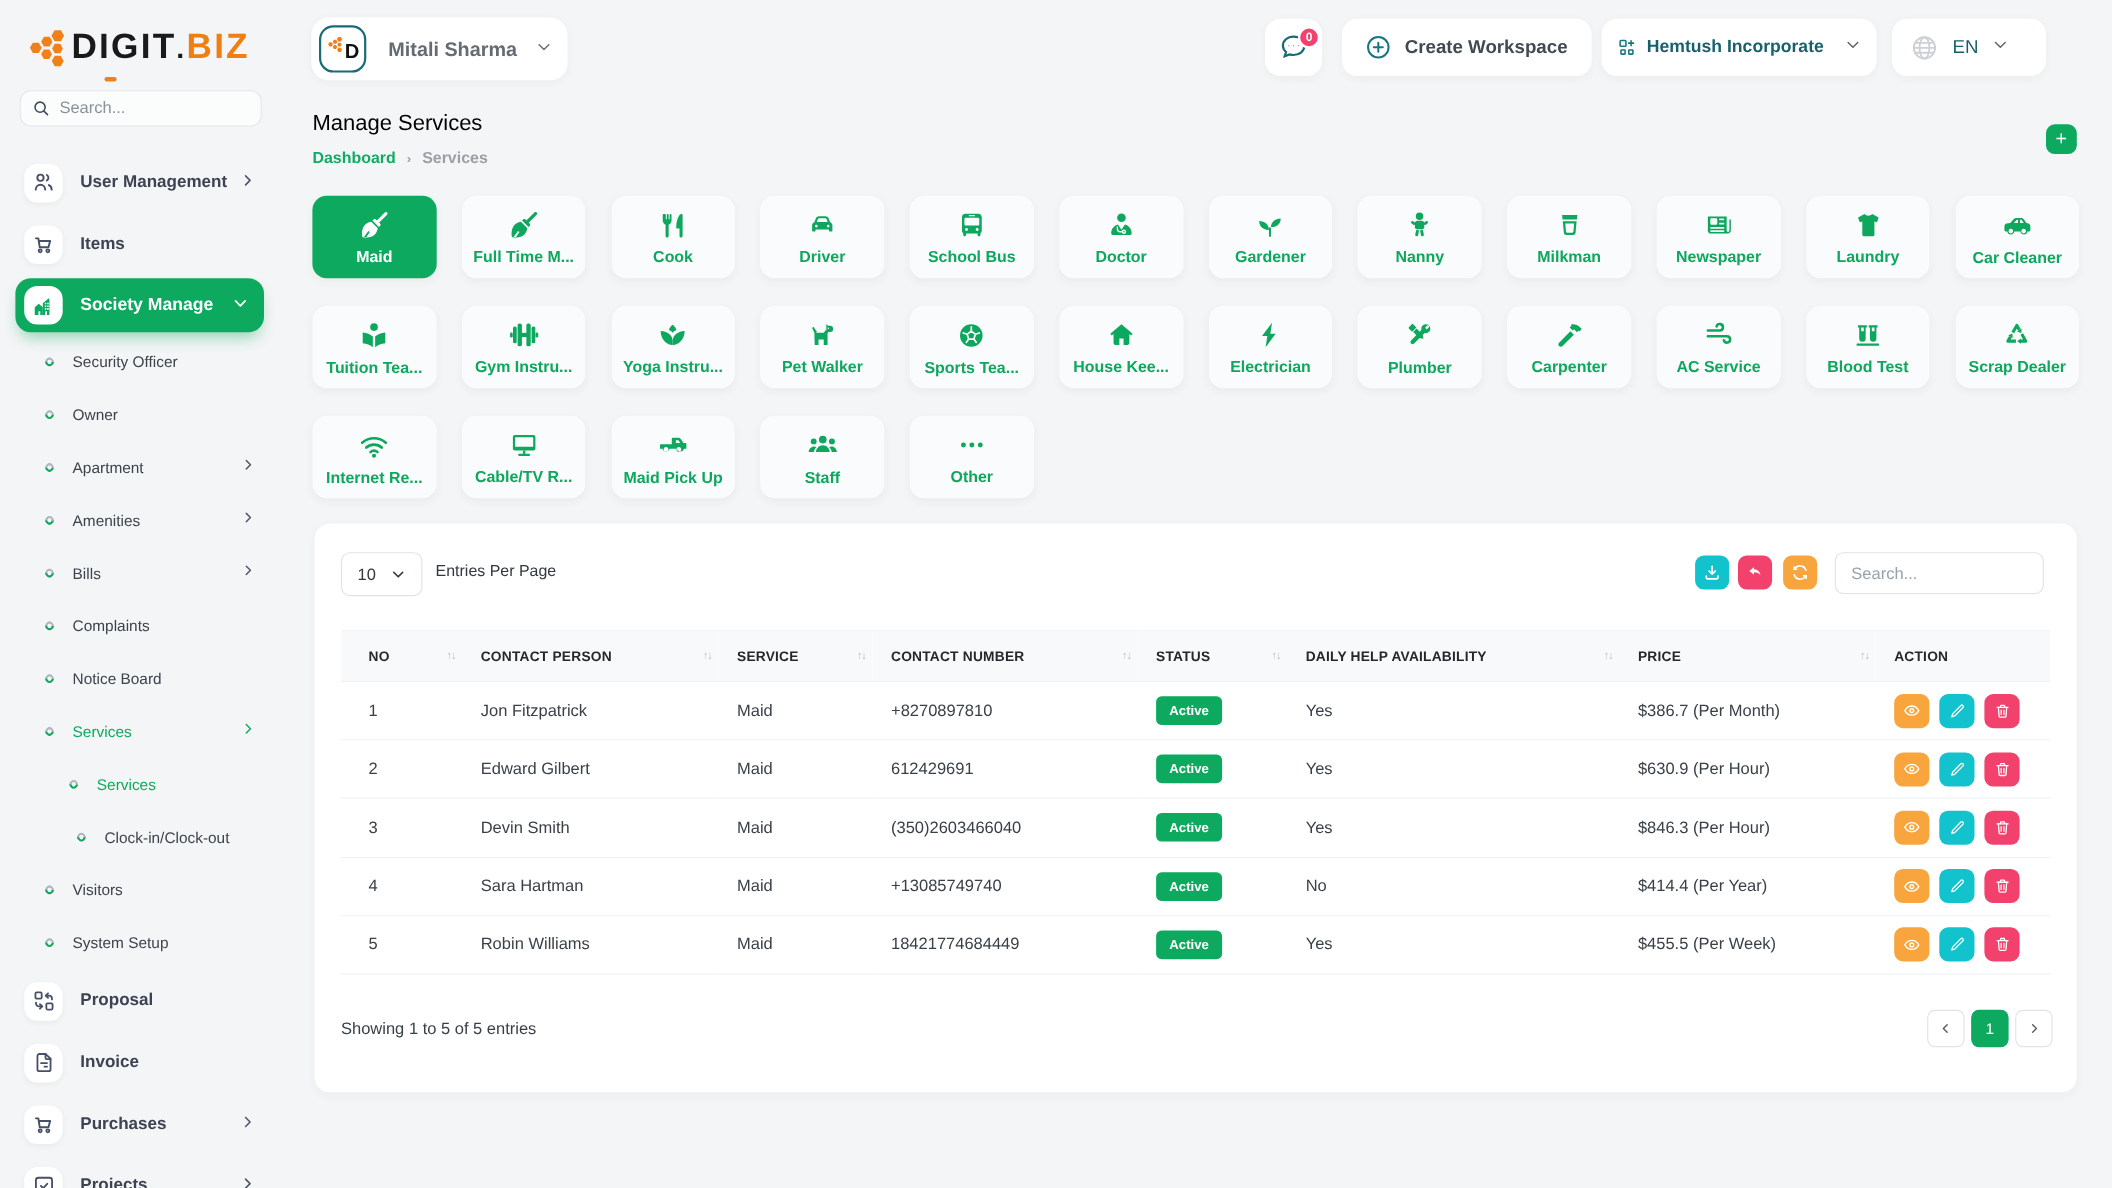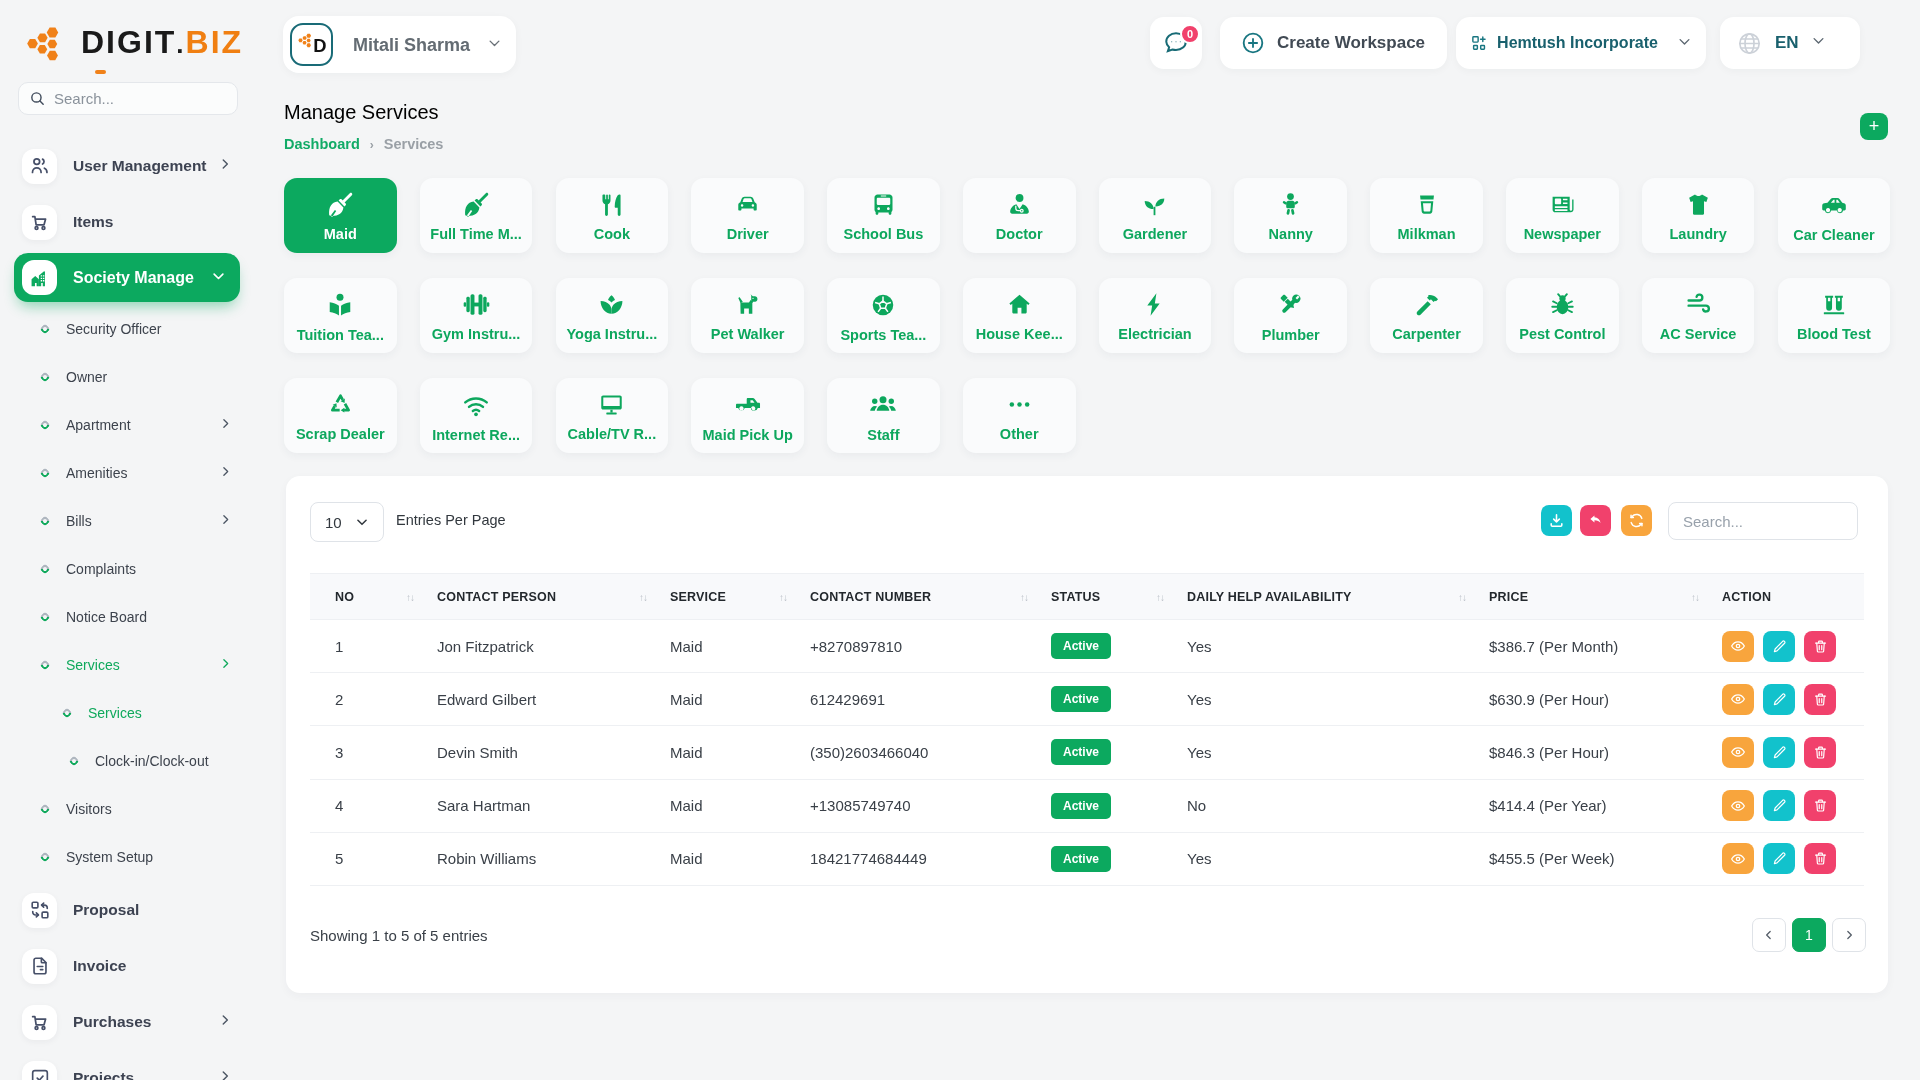--- a/index.html
+++ b/index.html
@@ -9,7 +9,7 @@
 
 #sidebar { position:absolute; left:0; top:0; width:260px; height:1080px; }
 .logo-wrap { position:absolute; left:24px; top:24px; display:flex; align-items:center; }
-.logo-txt { font-size:32px; font-weight:700; letter-spacing:2px; color:#1a1a1a; margin-left:21px; }
+.logo-txt { font-size:32px; font-weight:700; letter-spacing:2px; color:#1a1a1a; margin-left:5px; }
 .logo-txt .biz { color:#f07f12; }
 .side-search { position:absolute; left:18px; top:82px; width:220px; height:33px; background:#fbfcfc; border:1px solid #e4e7eb; border-radius:10px; display:flex; align-items:center; padding:0 10px; }
 .side-search svg { margin-right:8px; }

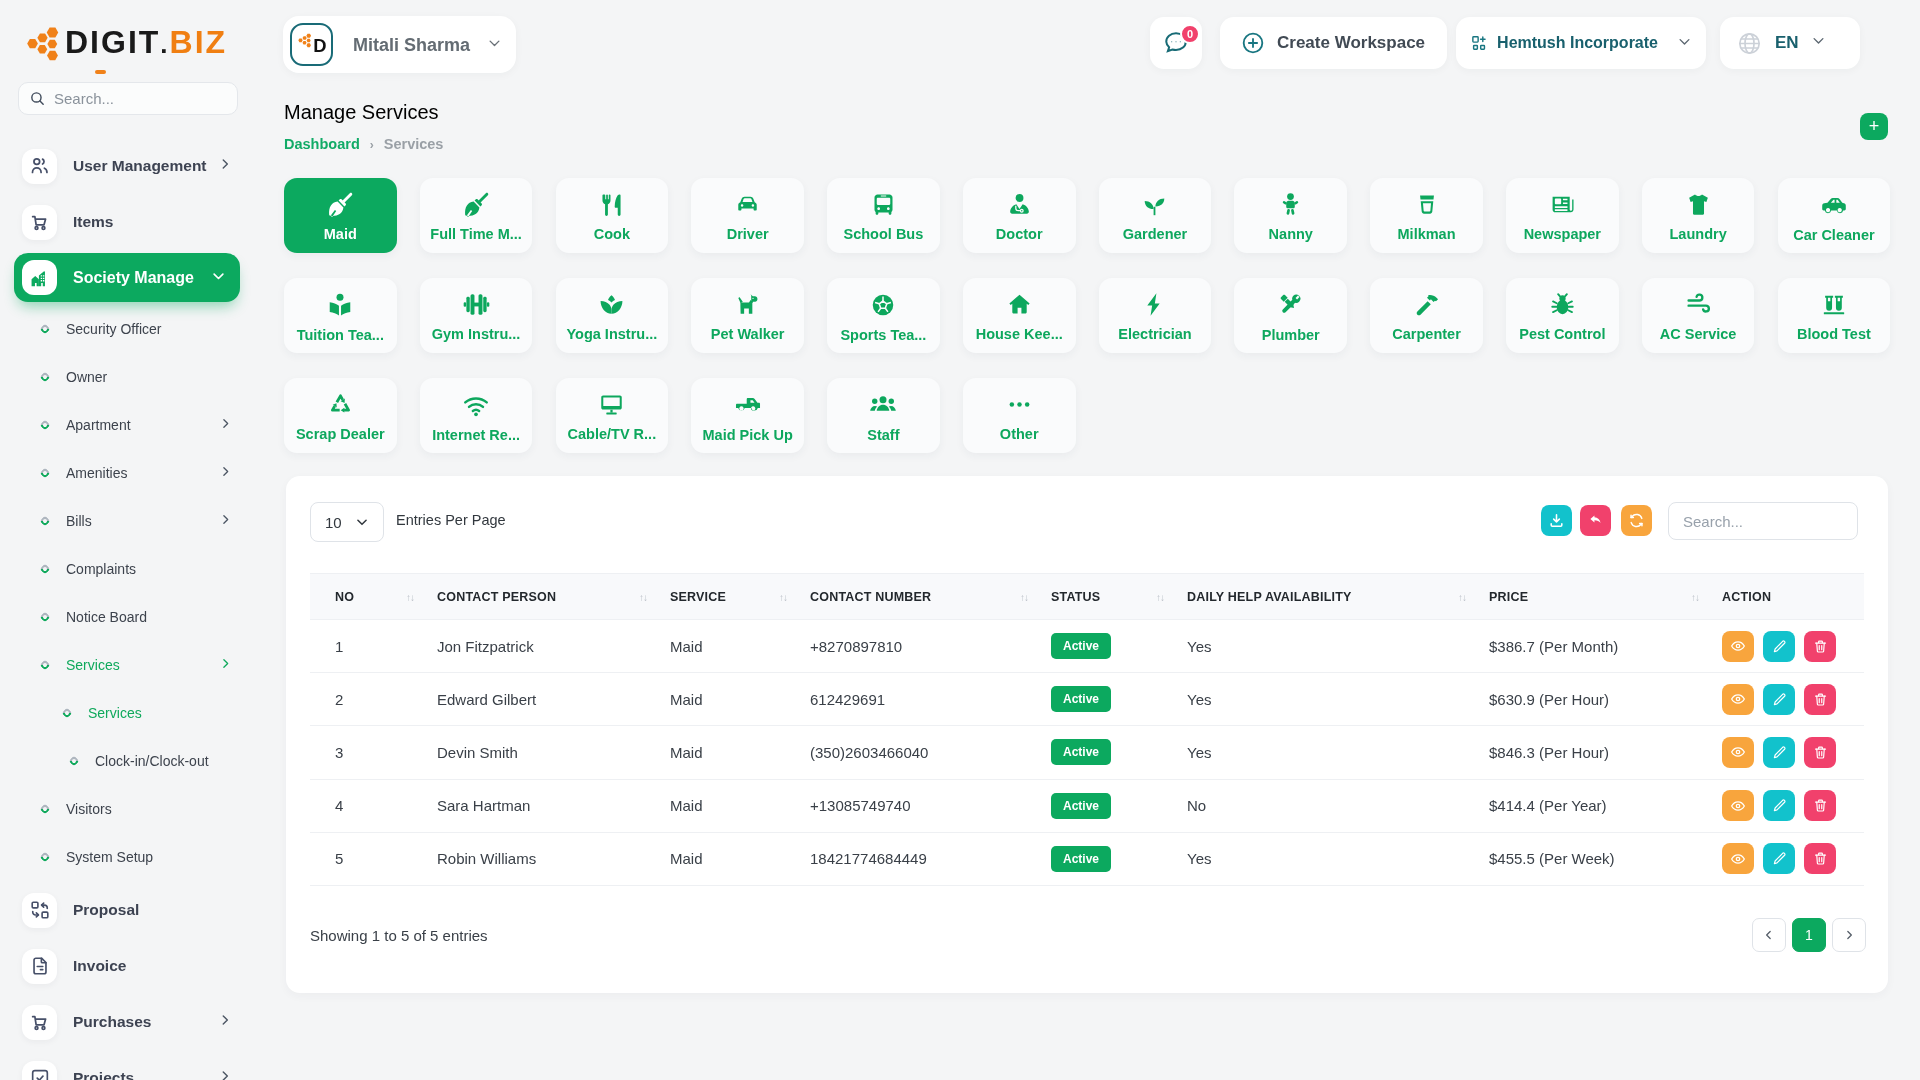--- a/index.html
+++ b/index.html
@@ -37,7 +37,7 @@
 .badge0 { position:absolute; left:30px; top:7px; width:20px; height:20px; background:#f1416c; border:2px solid #fff; border-radius:50%; color:#fff; font-size:11px; font-weight:700; display:flex; align-items:center; justify-content:center; }
 #createws { left:1220px; width:227px; padding:0 20px; gap:11px; font-size:17px; font-weight:700; color:#414a54; }
 #workspace { left:1456px; width:250px; padding:0 14px; gap:9px; font-size:16px; font-weight:700; color:#19606d; white-space:nowrap; }
-#langpill { left:1720px; width:140px; padding:0 16px; gap:12px; font-size:17px; font-weight:700; color:#19606d; }
+#langpill { left:1720px; width:140px; padding:0 16px; gap:12px; font-size:17px; font-weight:400; color:#19606d; }
 
 
 .pagetitle { position:absolute; left:284px; top:101px; font-size:20px; font-weight:400; color:#000000; }

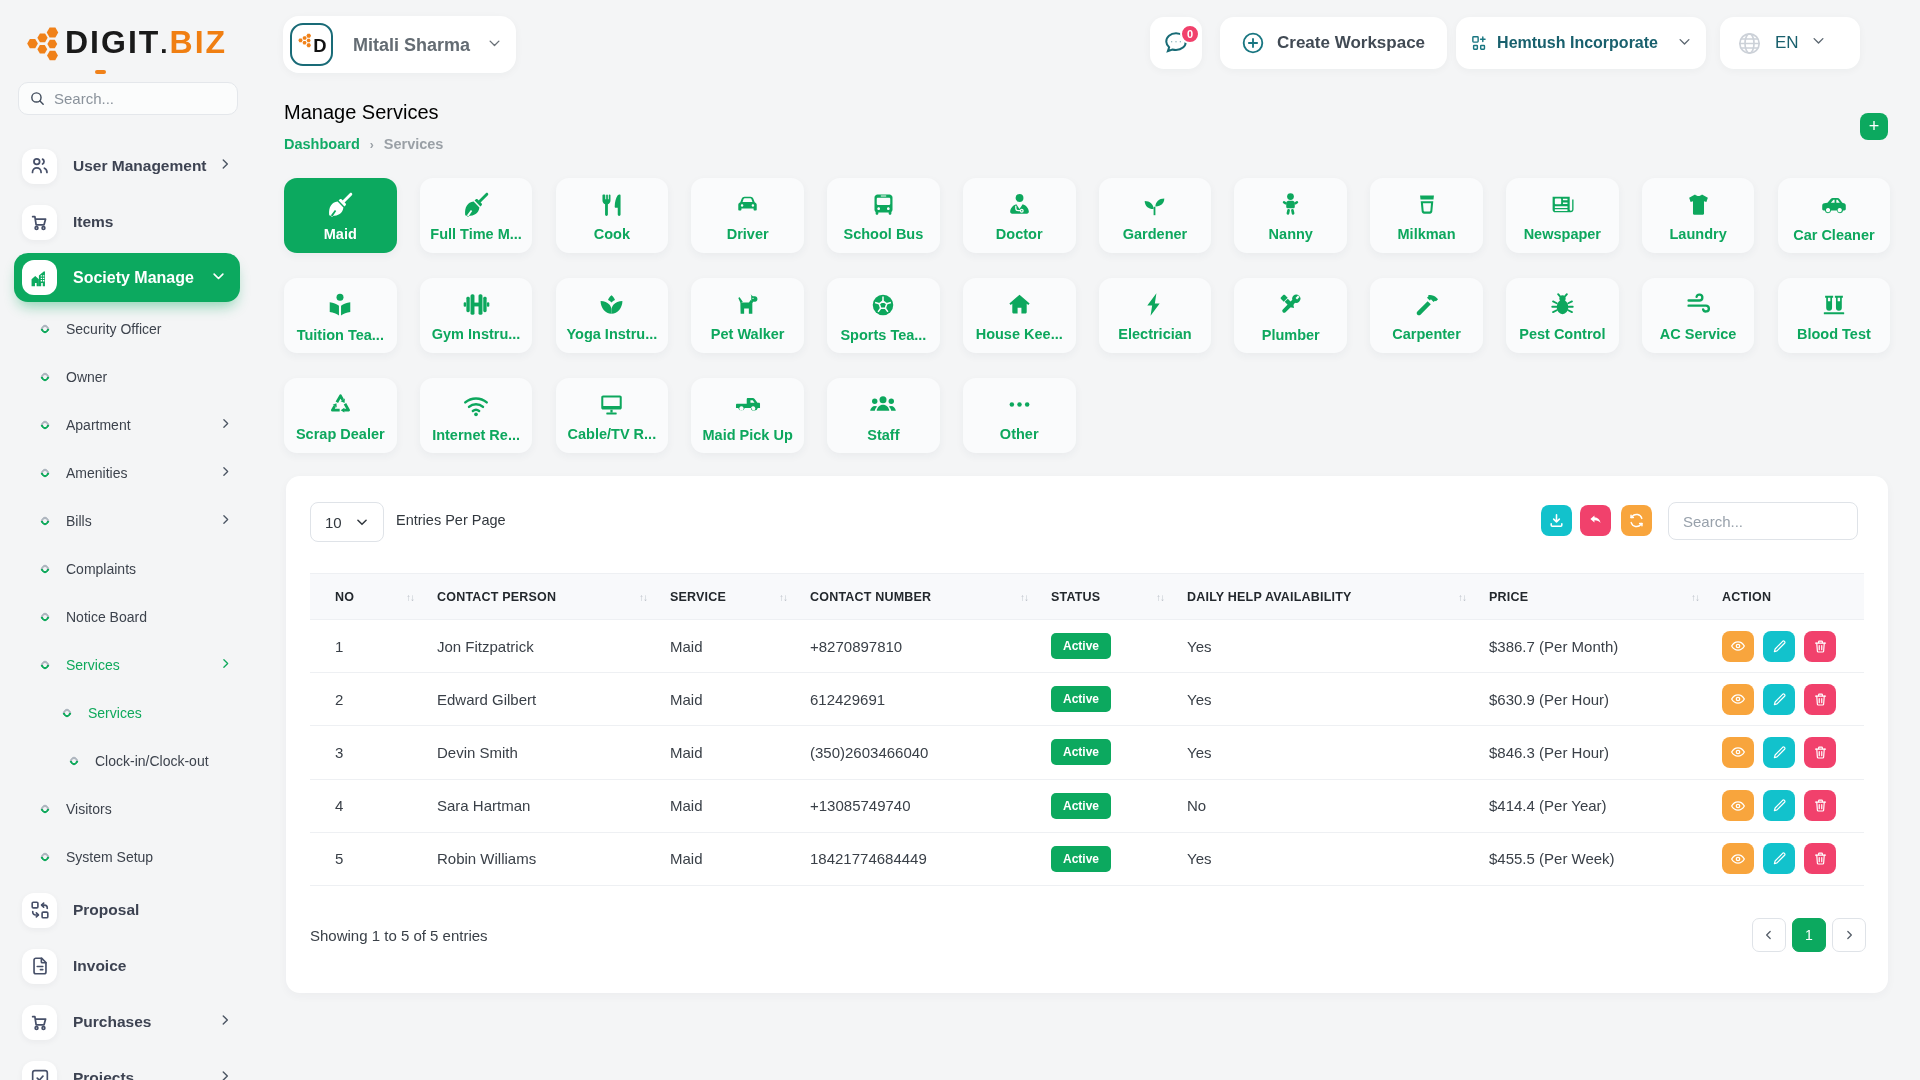--- a/index.html
+++ b/index.html
@@ -620,12 +620,6 @@
         <use href="#t-hammer"></use>
       </svg>
       <span class="tl">Carpenter</span>
-    </div>
-  <div class="tile" style="color:#0da75d">
-      <svg width="27" height="27" viewBox="0 0 24 24">
-        <use href="#t-bug"></use>
-      </svg>
-      <span class="tl">Pest Control</span>
     </div>
   <div class="tile" style="color:#0da75d">
       <svg width="27" height="27" viewBox="0 0 24 24">

